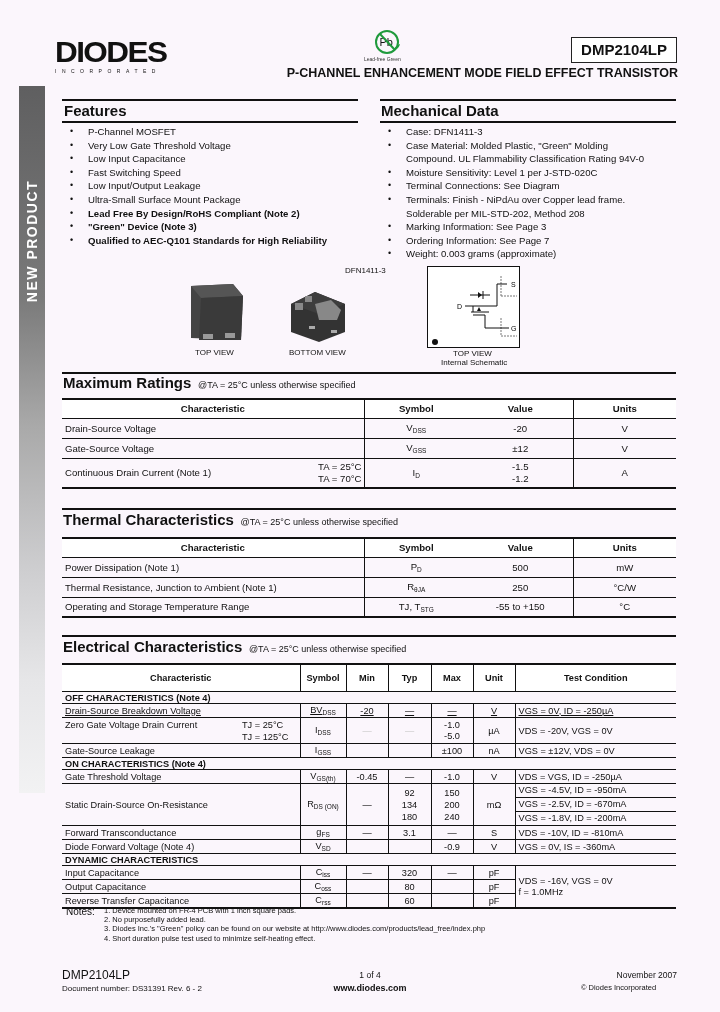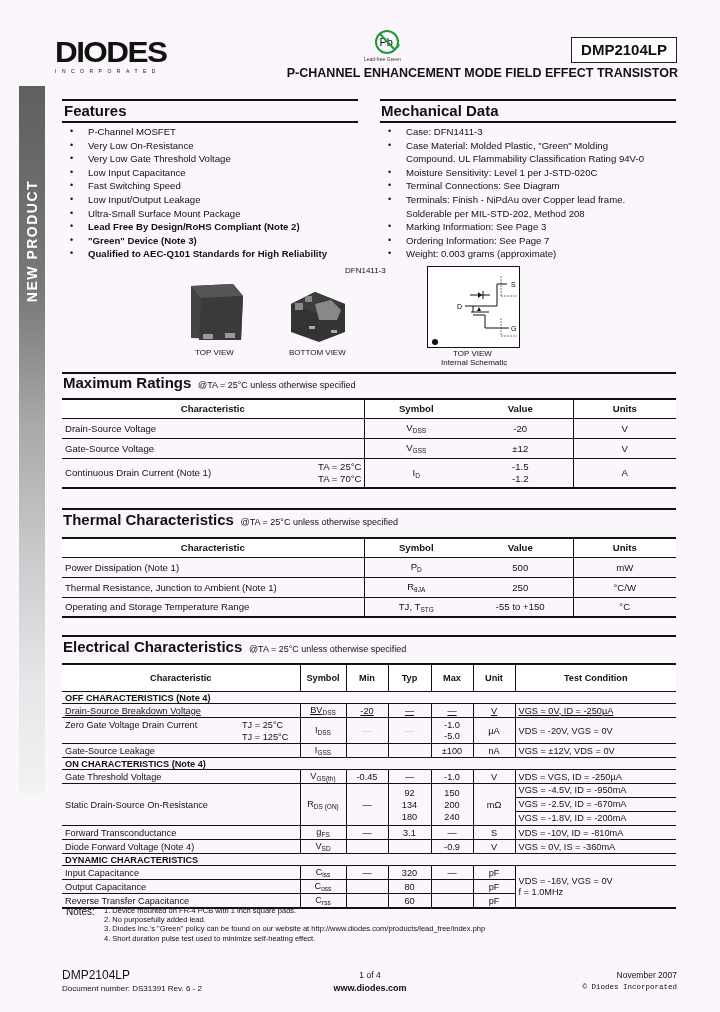--- a/index.html
+++ b/index.html
@@ -65,7 +65,6 @@
 <div class="abs sec-rule" style="left:62px;top:121px;width:296px;"></div>
 <ul class="abs bullets" style="left:62px;top:125px;width:300px;">
   <li>P-Channel MOSFET</li>
-  <li>Very Low On-Resistance</li>
   <li>Very Low Gate Threshold Voltage</li>
   <li>Low Input Capacitance</li>
   <li>Fast Switching Speed</li>

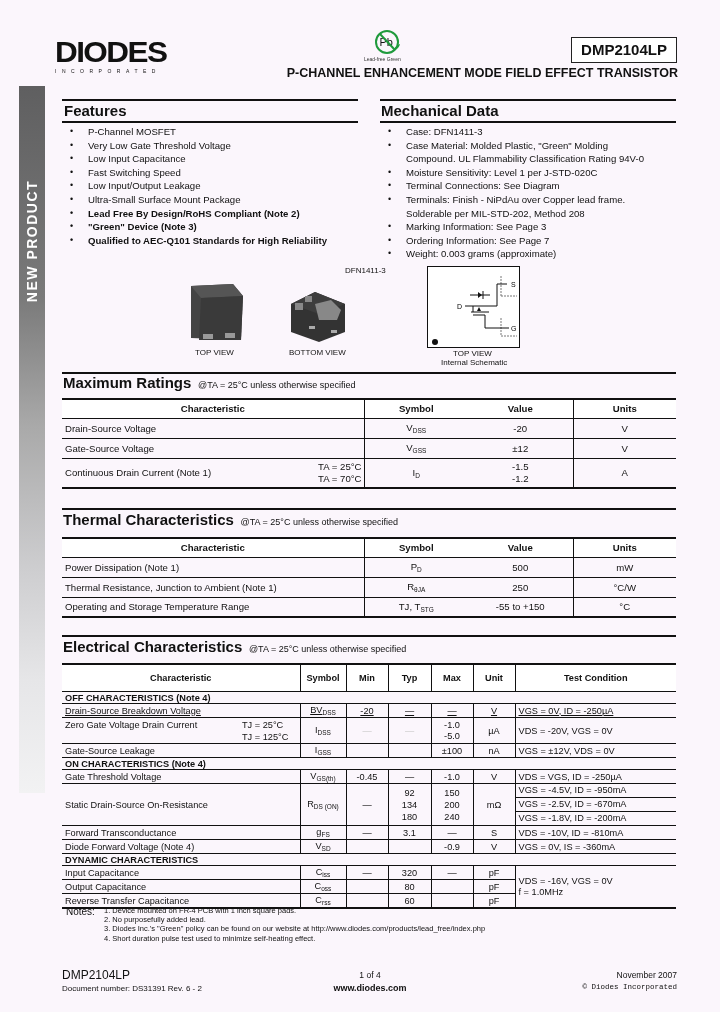--- a/index.html
+++ b/index.html
@@ -372,6 +372,6 @@
 <div class="abs" style="left:320px;top:970px;width:100px;text-align:center;font-size:8.5px;">1 of 4</div>
 <div class="abs" style="left:320px;top:983px;width:100px;text-align:center;font-size:9px;font-weight:bold;">www.diodes.com</div>
 <div class="abs" style="left:560px;top:970px;width:117px;text-align:right;font-size:8.5px;">November 2007</div>
-<div class="abs" style="left:560px;top:983px;width:117px;text-align:right;font-size:7.5px;font-family:Liberation Mono, monospace;">© Diodes Incorporated</div>
+<div class="abs" style="left:560px;top:983px;width:117px;text-align:center;font-size:7.5px;">© Diodes Incorporated</div>
 
 </body></html>

